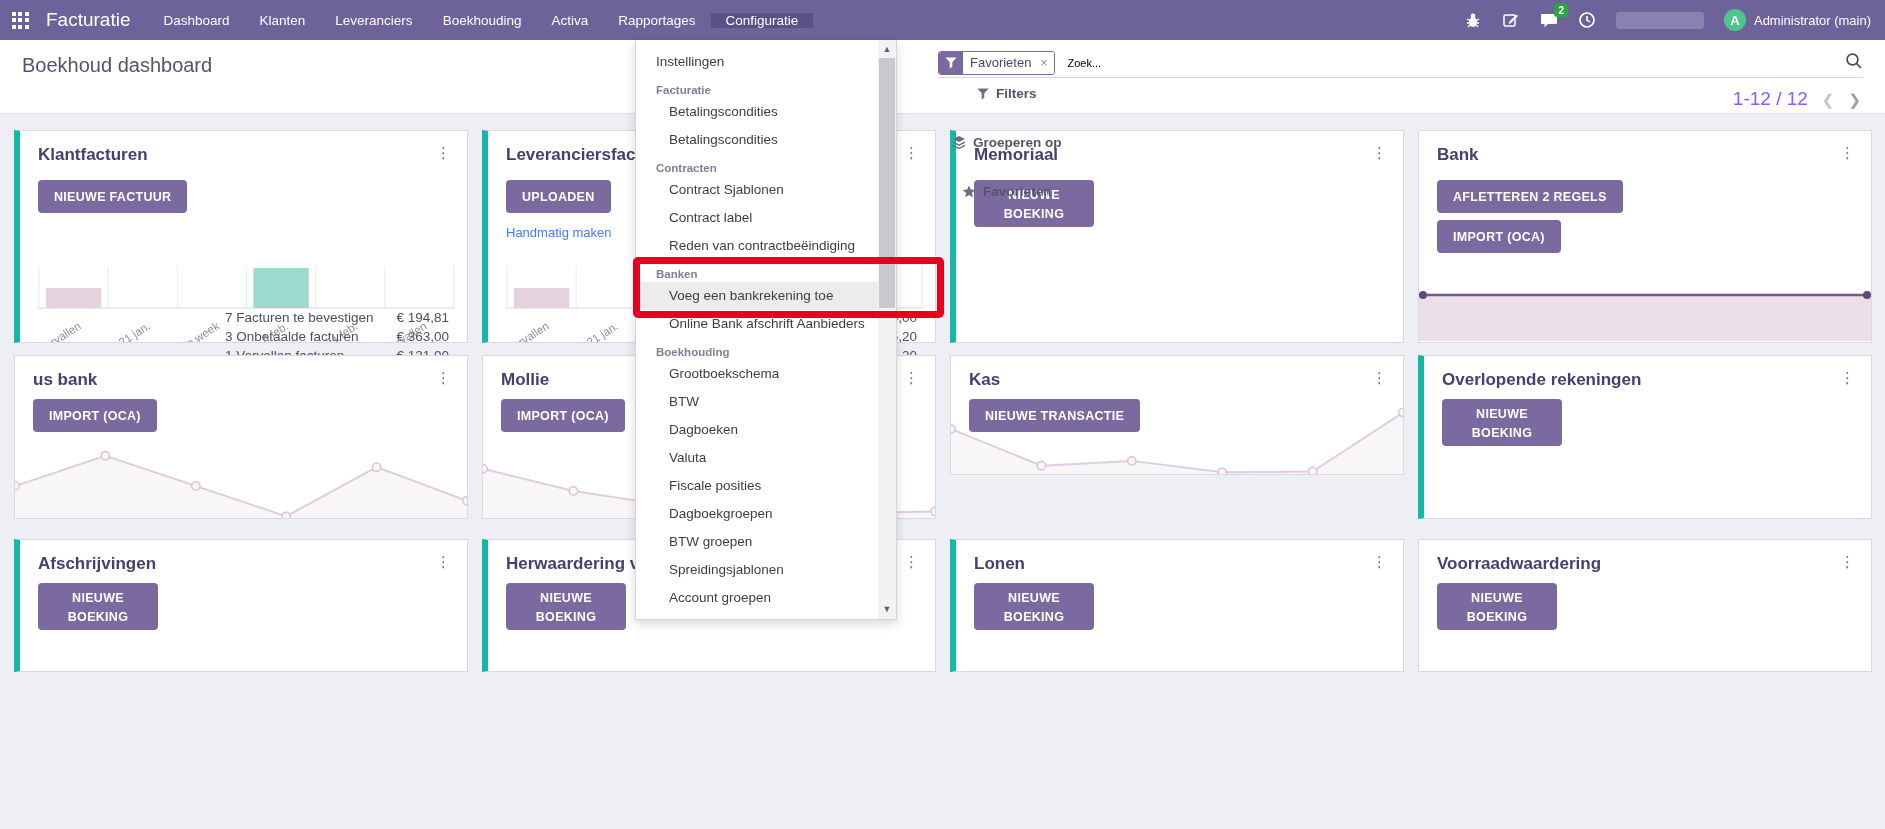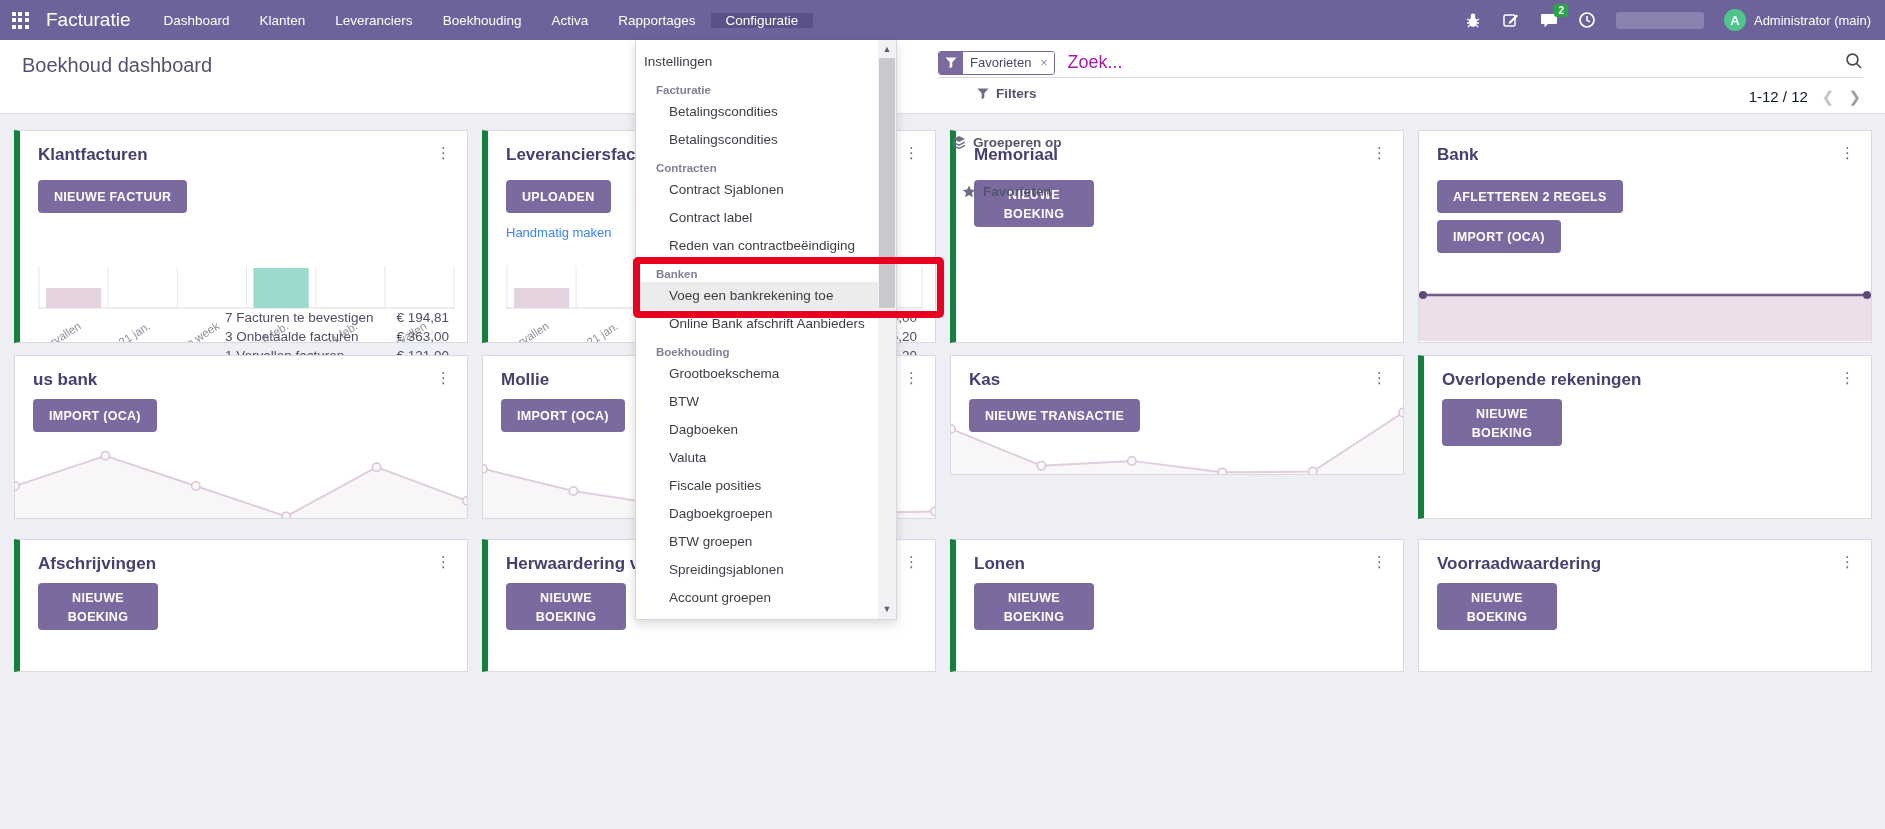--- a/index.html
+++ b/index.html
@@ -73,7 +73,7 @@
     border:1px solid #d5d5da; border-top:none; box-shadow:0 4px 10px rgba(0,0,0,.15); z-index:40; }
   .dd-list { position:absolute; left:0; top:0; right:18px; bottom:0; padding-top:8px; overflow:hidden; }
   .dd-item { padding:5px 8px 5px 33px; font-size:13.5px; color:#3d3d46; line-height:18px; cursor:pointer; white-space:nowrap; }
-  .dd-item.top { padding-left:8px; }
+  .dd-item.top { padding-left:20px; }
   .dd-item.hovered { background:#ececec; }
   .dd-header { padding:8px 8px 2px 20px; font-size:11.5px; font-weight:bold; color:#837e95; }
   .dd-scrollbar { position:absolute; right:0; top:0; bottom:0; width:18px; background:#f2f2f4; }

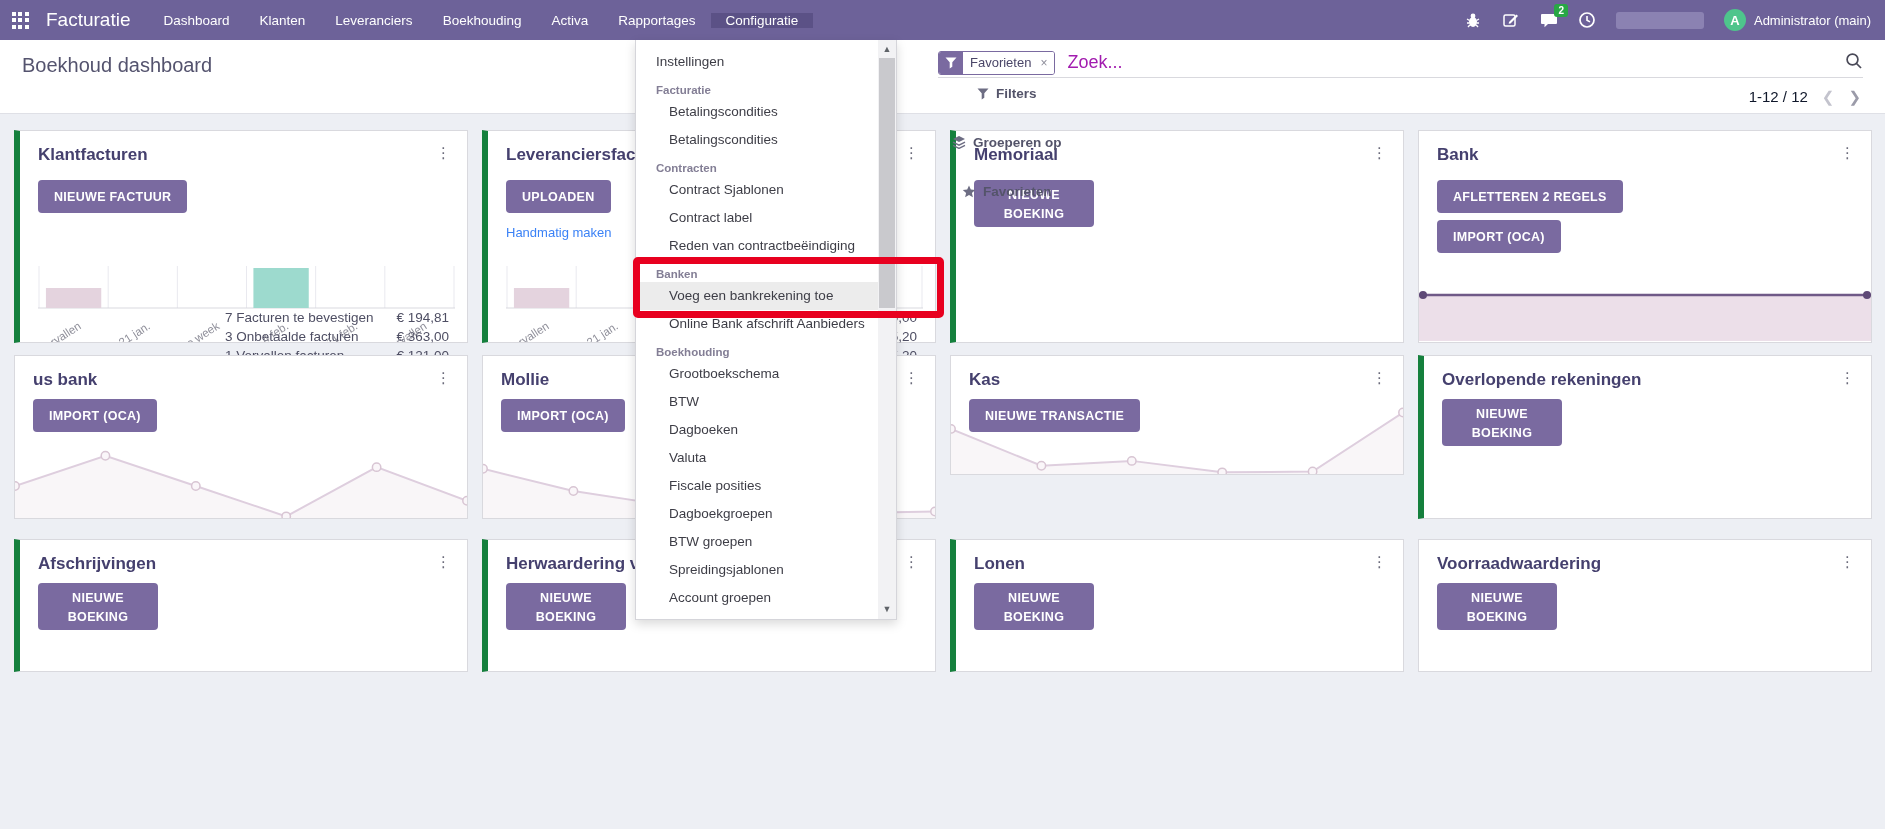--- a/index.html
+++ b/index.html
@@ -37,7 +37,7 @@
   .facet-ico { width:24px; background:#7a6aa0; display:flex; align-items:center; justify-content:center; }
   .facet-label { display:flex; align-items:center; padding:0 7px; font-size:13px; color:#4a4668; background:#fff; }
   .facet-x { display:flex; align-items:center; padding:0 7px 0 2px; font-size:12px; color:#8d8d9a; background:#fff; cursor:pointer; }
-  .search-placeholder { margin-left:12px; font-size:18px; color:#a21caf; flex:1; }
+  .search-placeholder { margin-left:12px; font-size:11px; color:#000000; flex:1; }
   .cp-row2 { position:absolute; left:952px; top:46px; display:flex; gap:34px; align-items:center;flex-direction:column; }
   .cp-btn { display:flex; align-items:center; gap:7px; font-size:13.5px; color:#54546a; font-weight:bold; cursor:pointer; }
   .pager { position:absolute; right:24px; top:48px; display:flex; align-items:center; gap:14px; }

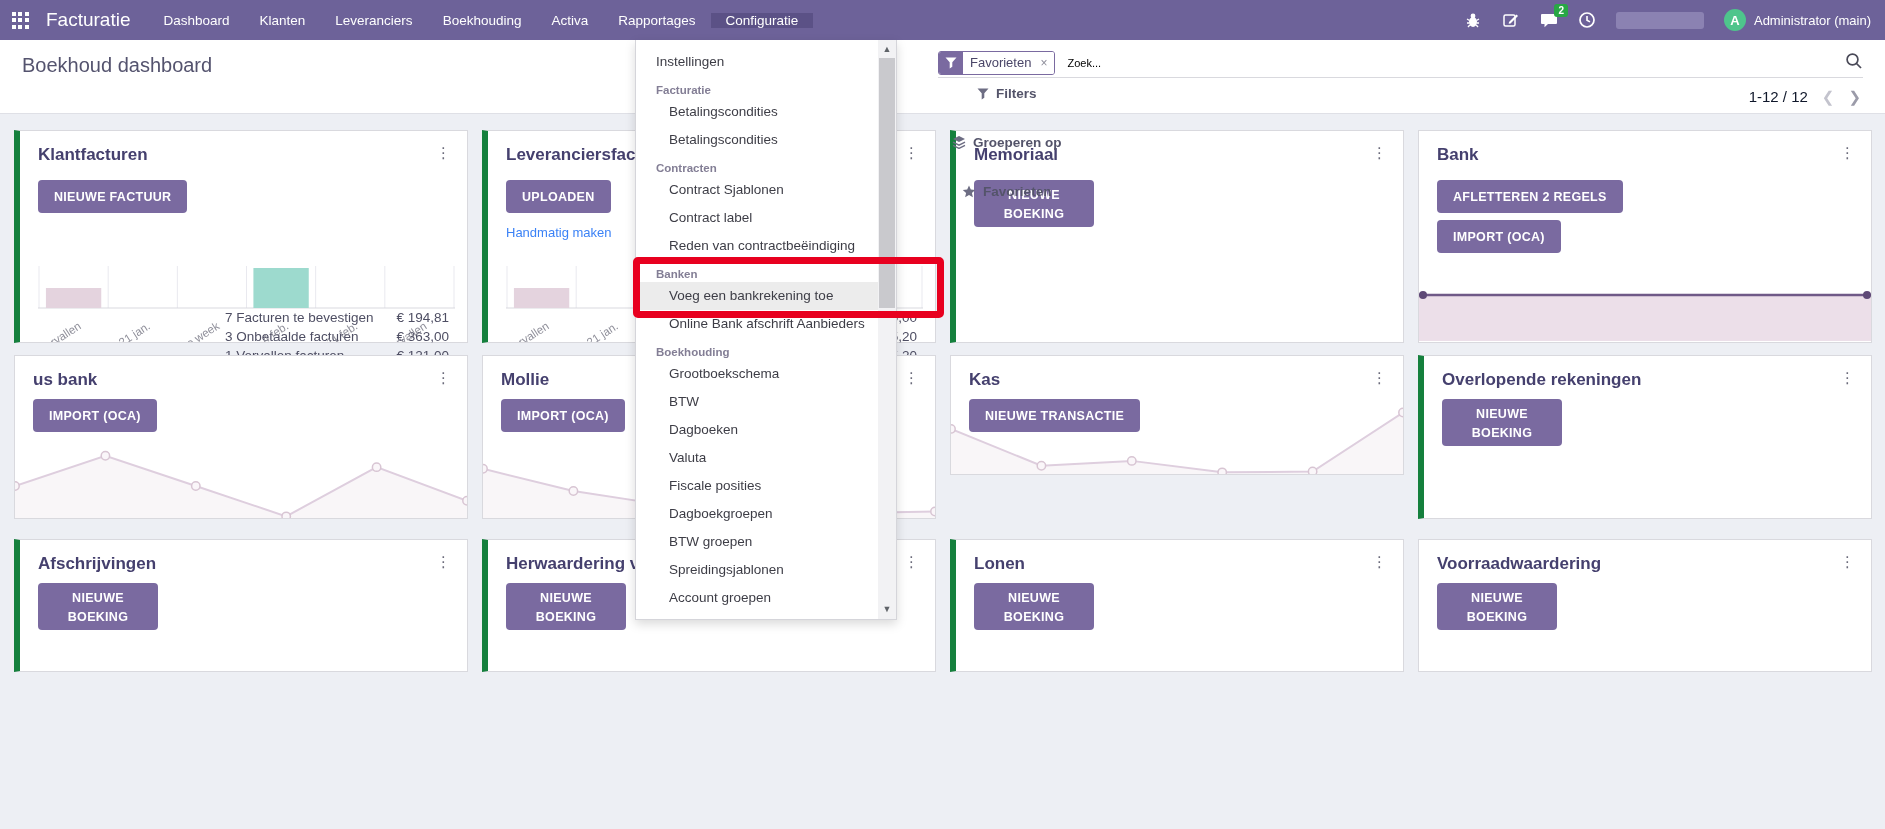--- a/index.html
+++ b/index.html
@@ -41,7 +41,7 @@
   .cp-row2 { position:absolute; left:952px; top:46px; display:flex; gap:34px; align-items:center;flex-direction:column; }
   .cp-btn { display:flex; align-items:center; gap:7px; font-size:13.5px; color:#54546a; font-weight:bold; cursor:pointer; }
   .pager { position:absolute; right:24px; top:48px; display:flex; align-items:center; gap:14px; }
-  .pager-range { font-size:15px; color:#0f172a; }
+  .pager-range { font-size:19px; color:#8b5cf6; }
   .chev { font-size:15px; cursor:pointer; line-height:1; }
   .chev.prev { color:#c3c3cd; }
   .chev.next { color:#9b9ba9; }

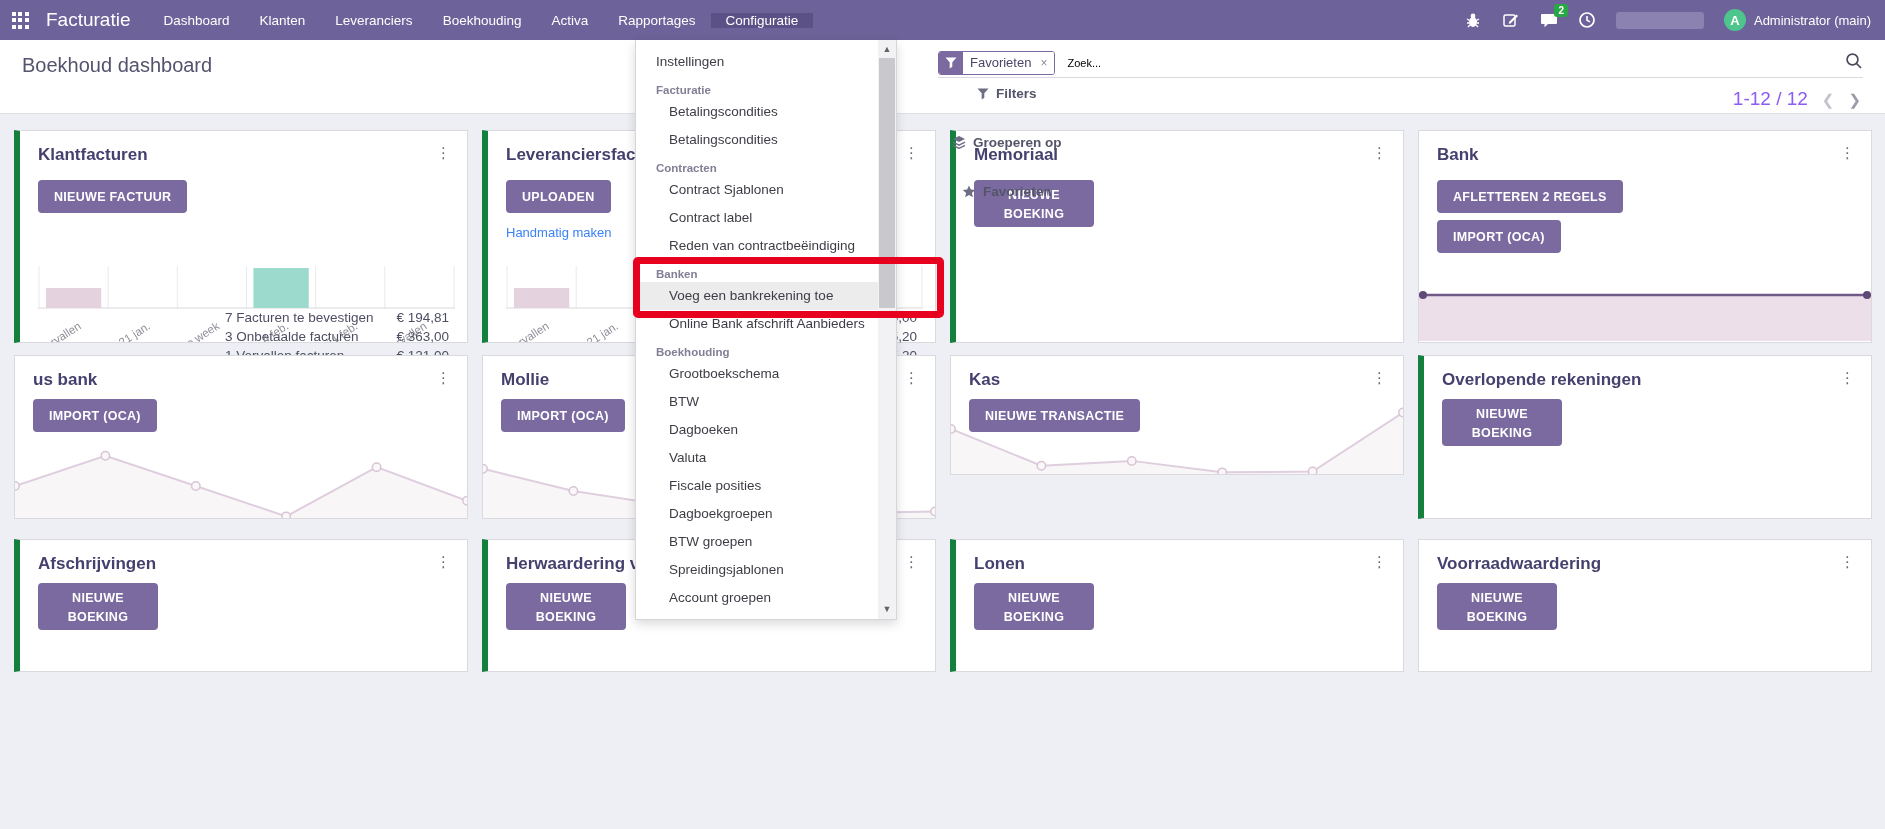--- a/index.html
+++ b/index.html
@@ -49,7 +49,7 @@
   
   .content { position:absolute; top:114px; left:0; right:0; bottom:0; background:#edeff4; z-index:1; }
   .card { position:absolute; width:454px; background:#fff; border:1px solid #d9d9de; }
-  .card.accent { border-left:6px solid #15803d; }
+  .card.accent { border-left:6px solid #14b8a6; }
   .card-title { position:absolute; left:18px; top:14px; font-size:17px; font-weight:600; color:#45406e; white-space:nowrap; }
   .kebab { position:absolute; right:12px; top:12px; font-size:15px; color:#6b6b7b; cursor:pointer;
     letter-spacing:0; line-height:1; padding:2px 4px; }

